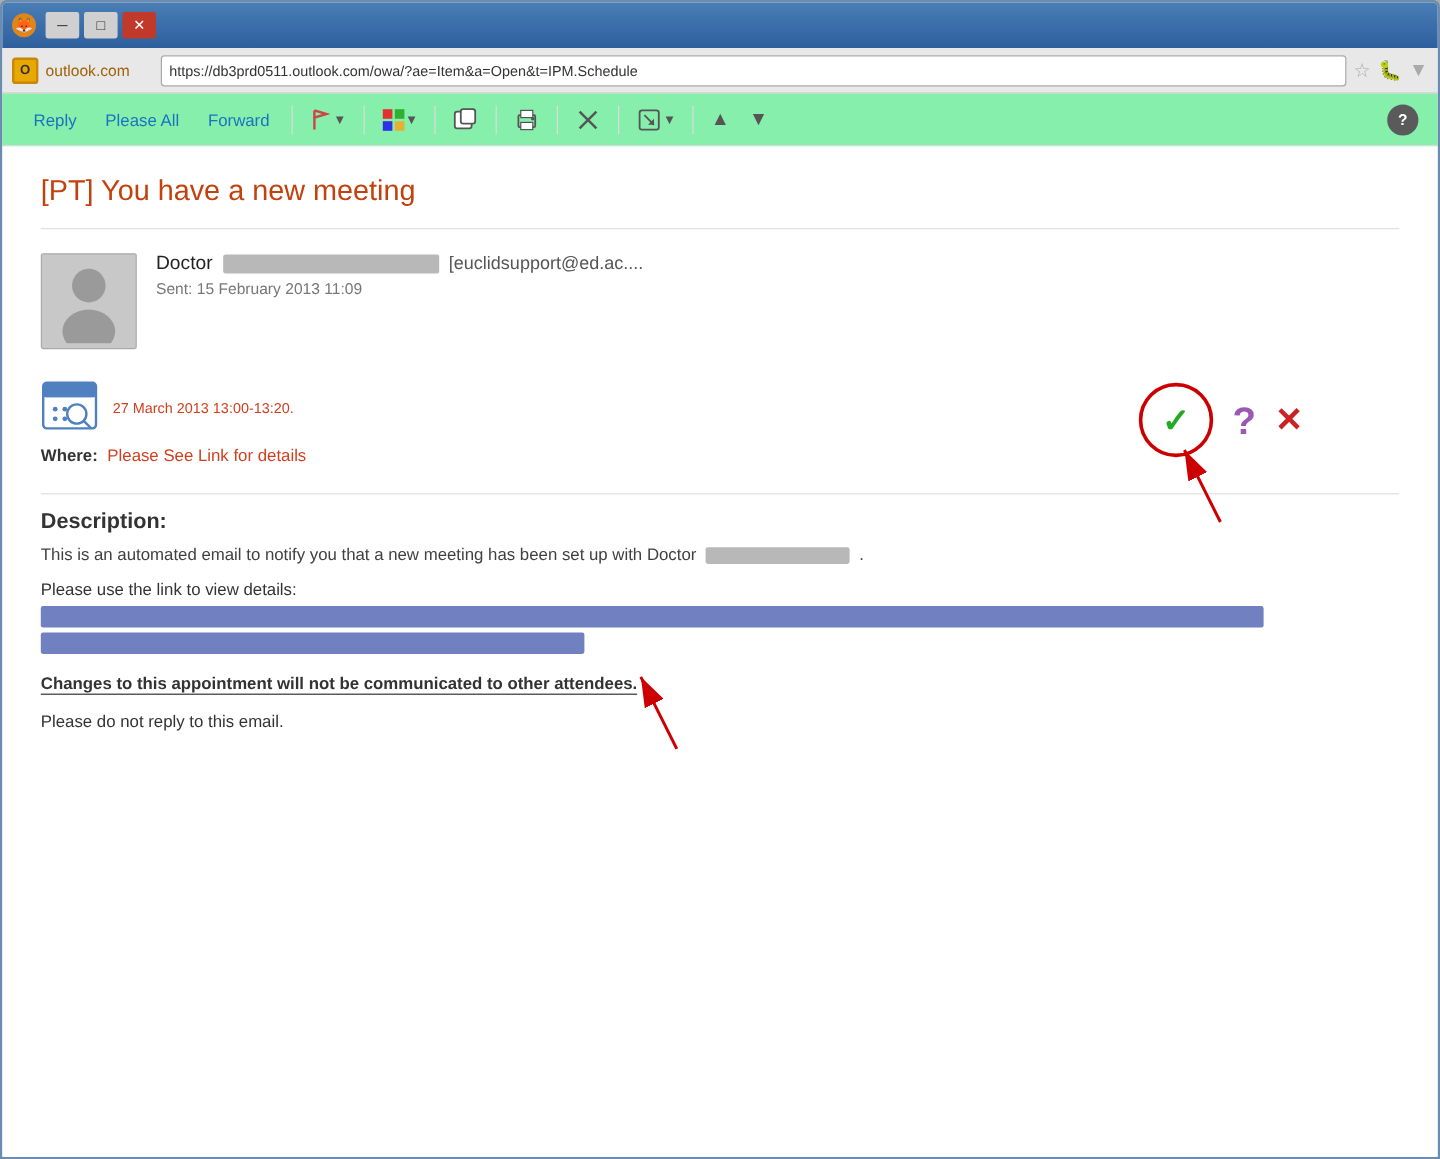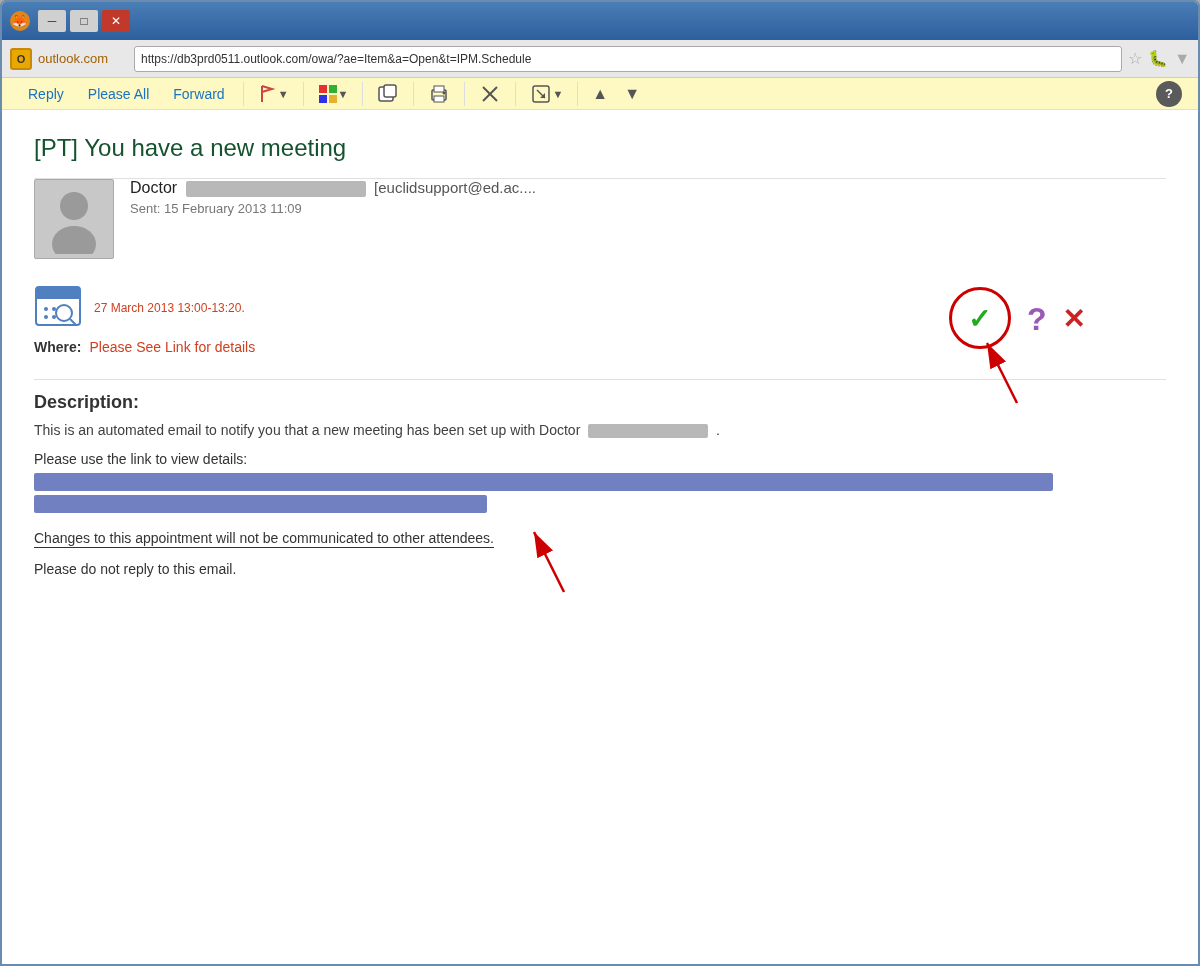--- a/index.html
+++ b/index.html
@@ -135,8 +135,8 @@
 
     
     .toolbar {
-      background: #fef9c3;
-      height: 32px;
+      background: #86efac;
+      height: 44px;
       display: flex;
       align-items: center;
       padding: 0 16px;

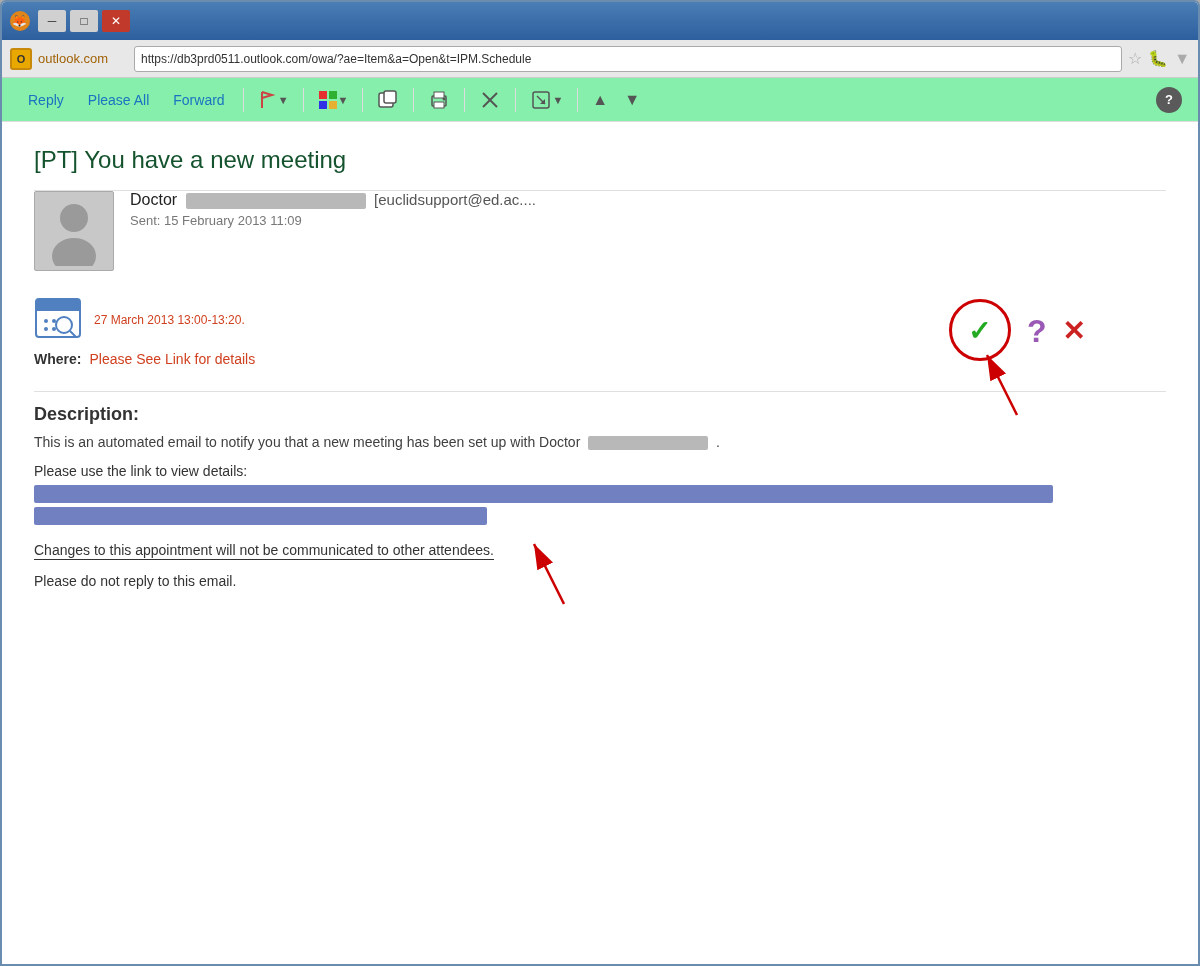--- a/index.html
+++ b/index.html
@@ -207,8 +207,9 @@
 
     .email-subject {
       font-size: 24px;
-      color: #14532d;
+      color: #c2410c;
       font-weight: normal;
+      margin-bottom: 20px;
       border-bottom: 1px solid #e0e0e0;
       padding-bottom: 16px;
     }

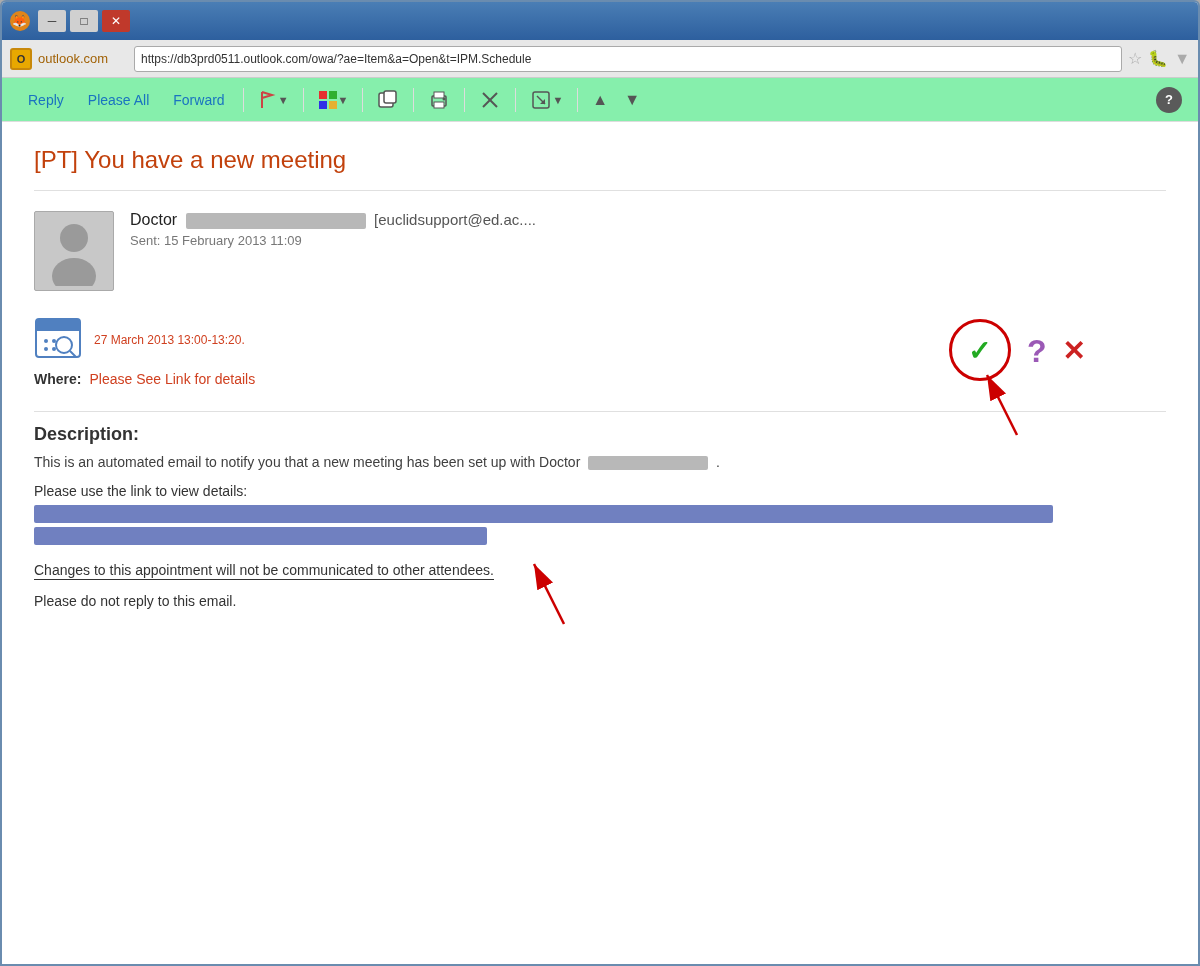--- a/index.html
+++ b/index.html
@@ -560,7 +560,7 @@
             <div class="blurred-link" style="width:40%;"></div>
           </div>
 
-          <div style="position:relative;margin-top:16px;">
+          <div style="position:relative;margin-top:16px;font-weight:bold;">
             <p style="font-size:14px;color:#333;display:inline;border-bottom:1.5px solid #333;padding-bottom:1px;">Changes to this appointment will not be communicated to other attendees.</p>
 
             

